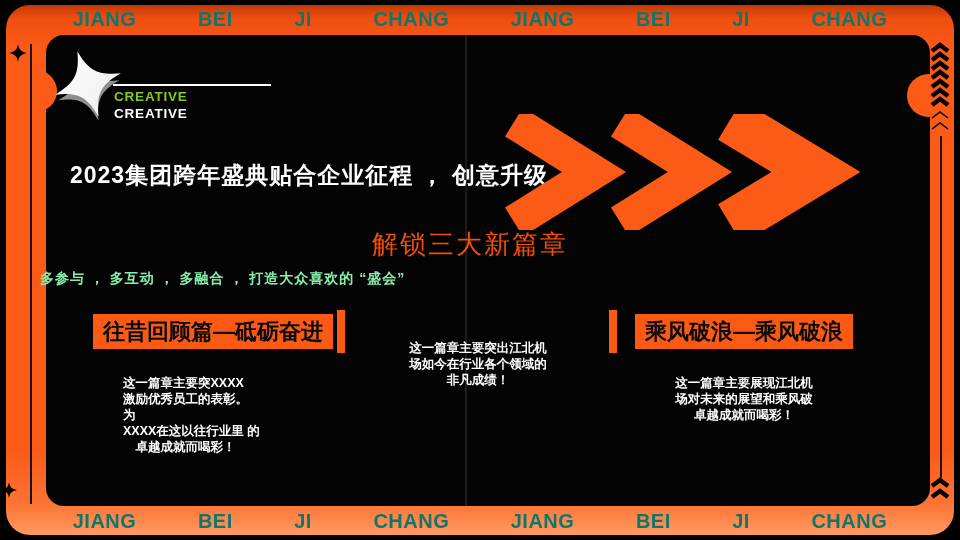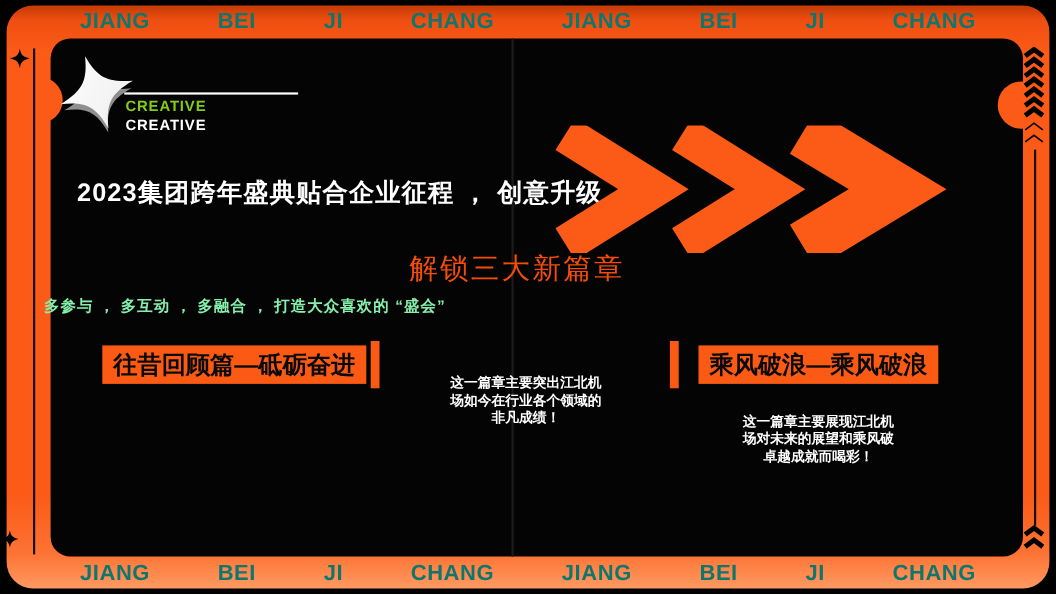--- a/index.html
+++ b/index.html
@@ -182,6 +182,11 @@
 
   <div class="chapter chapter-1">
     <div class="chapter-box">往昔回顾篇—砥砺奋进</div>
+    <div class="chapter-desc desc-left">这一篇章主要突XXXX
+激励优秀员工的表彰。
+为
+XXXX在这以往行业里 的
+　卓越成就而喝彩！</div>
   </div>
   <div class="chapter-divider divider-1"></div>
   <div class="chapter chapter-2">

